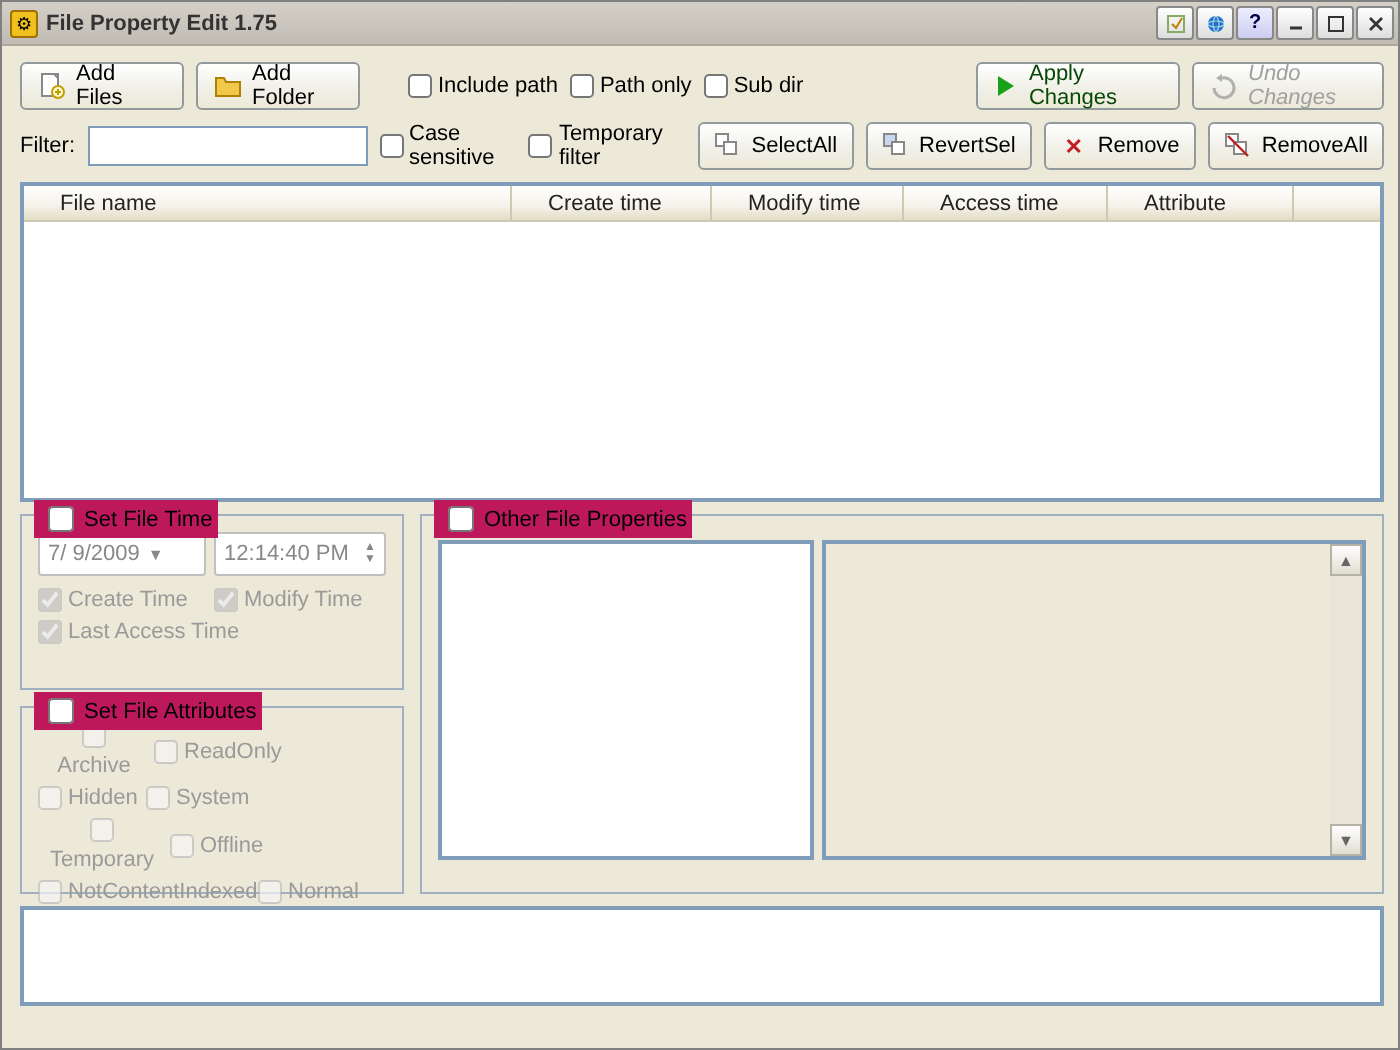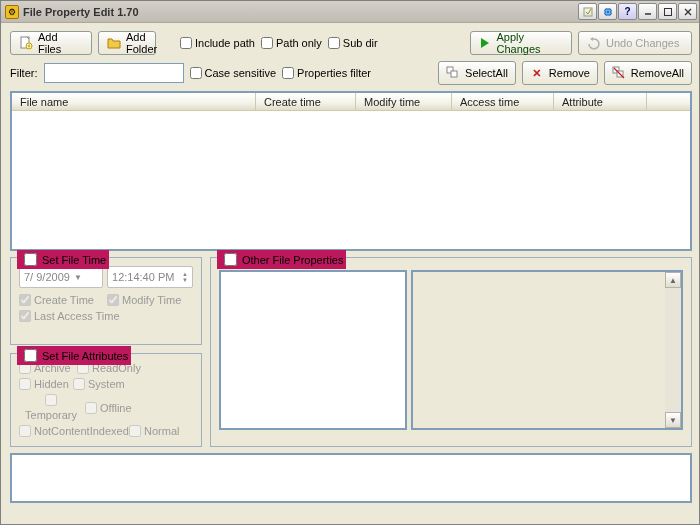--- a/index.html
+++ b/index.html
@@ -204,7 +204,7 @@
 
 <div class="titlebar">
   <span class="app-icon">⚙</span>
-  <span class="title-text">File Property Edit  1.70</span>
+  <span class="title-text">File Property Edit  1.75</span>
   <div class="title-right">
     <div class="win-btn">
       <svg viewBox="0 0 10 10">

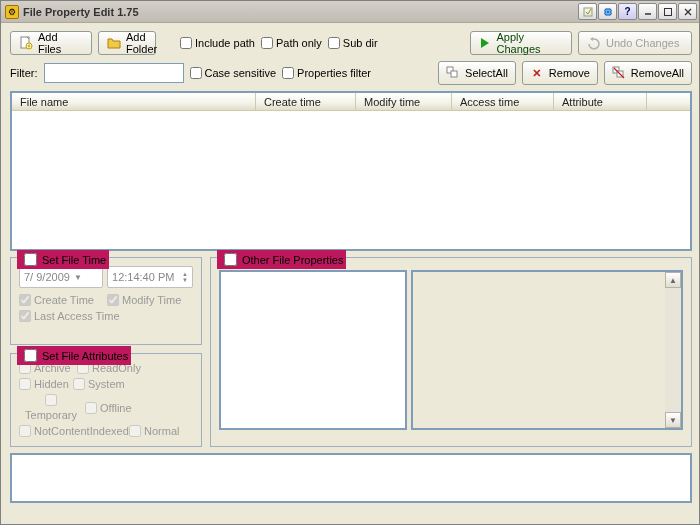--- a/index.html
+++ b/index.html
@@ -77,7 +77,7 @@
   .btn.primary { color:#064806;}
   .btn.disabled { color:#a0a0a0; cursor:default;}
   .add-files { width: 82px; }
-  .add-folder { width: 58px; }
+  .add-folder { width: 82px; }
   .apply { width: 102px;}
   .undo  { width: 114px;}
   .selbtn { padding:0 7px; }

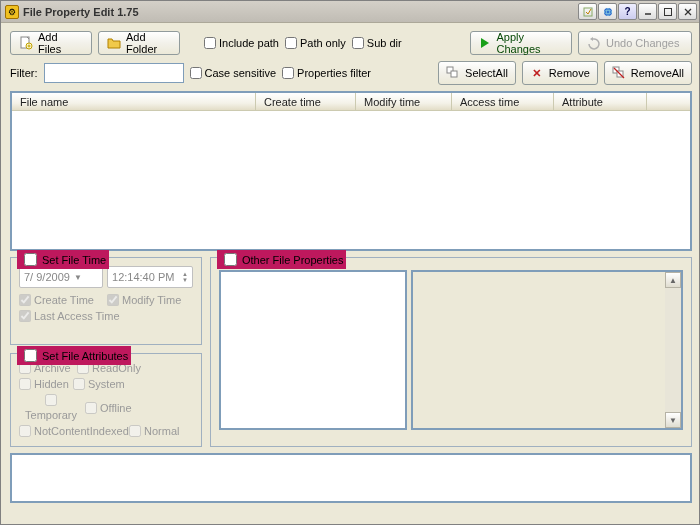--- a/index.html
+++ b/index.html
@@ -79,7 +79,7 @@
   .add-files { width: 82px; }
   .add-folder { width: 82px; }
   .apply { width: 102px;}
-  .undo  { width: 114px;}
+  .undo  { width: 96px; font-style: italic;}
   .selbtn { padding:0 7px; }
 
   .check { display:inline-flex; align-items:center; gap:3px; cursor:pointer;}

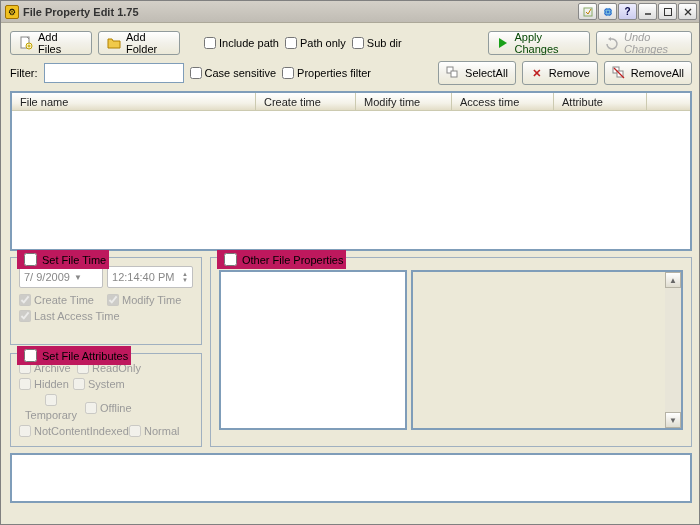--- a/index.html
+++ b/index.html
@@ -302,7 +302,7 @@
       </label>
     <label class="check">
         <input type="checkbox" style="">
-        <span>Properties filter</span>
+        <span>Temporary filter</span>
       </label>
     <div style="flex:1"></div>
     <div class="btn selbtn">

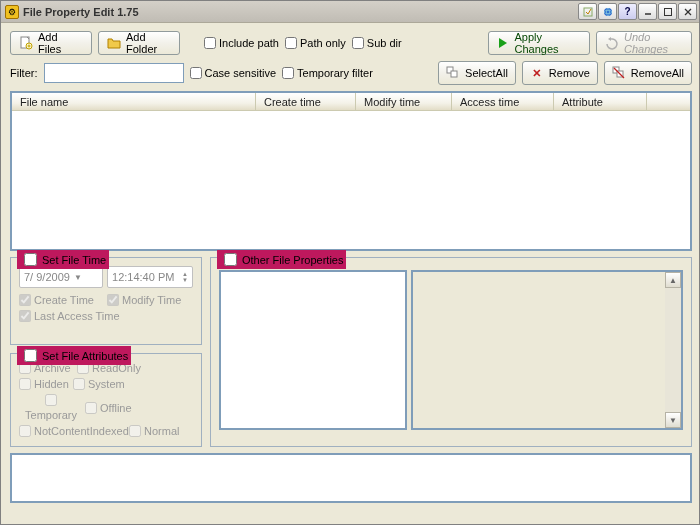--- a/index.html
+++ b/index.html
@@ -315,6 +315,15 @@
       <span>SelectAll</span>
     </div>
     <div class="btn selbtn">
+      <span class="icon">
+        <svg viewBox="0 0 14 14" width="14" height="14">
+            <rect x="1" y="1" width="6" height="6" fill="#c8d8f0" stroke="#888"></rect>
+            <rect x="5" y="5" width="6" height="6" fill="#fff" stroke="#888"></rect>
+          </svg>
+      </span>
+      <span>RevertSel</span>
+    </div>
+    <div class="btn selbtn">
       <span class="icon red-x">✕</span>
       <span>Remove</span>
     </div>

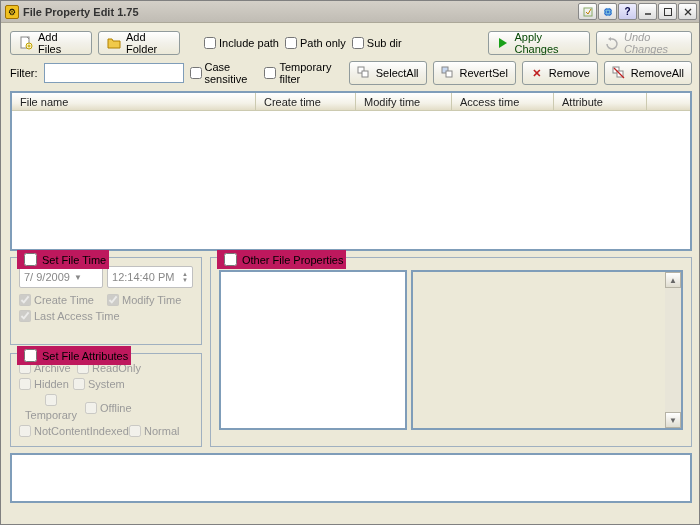--- a/index.html
+++ b/index.html
@@ -109,7 +109,7 @@
   }
   .list-header .col {
     border-right:1px solid #cccab0;
-    padding:2px 8px;
+    padding:2px 18px;
     height:18px;
     line-height:14px;
   }

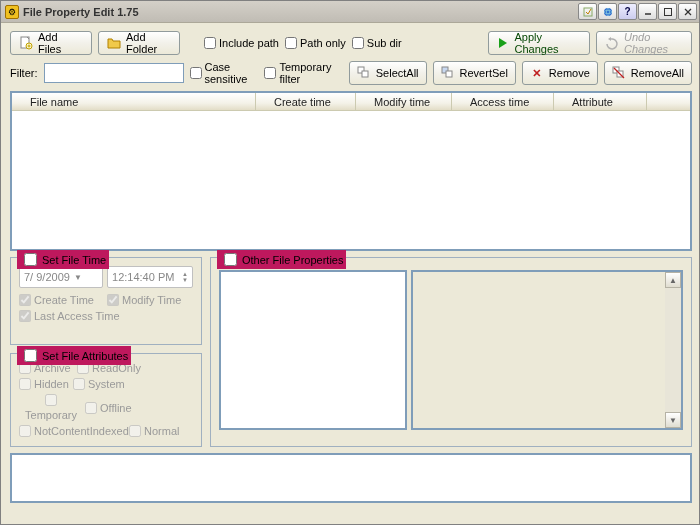--- a/index.html
+++ b/index.html
@@ -158,7 +158,7 @@
   .group.set-file-attr .ckgrid .check { width:80px;}
   .group.set-file-attr .ckgrid { gap:4px 2px;}
   .group.set-file-attr .ckgrid .check { width:56px;}
-  .group.set-file-attr .ckgrid .check:nth-child(1){width:56px;}
+  .group.set-file-attr .ckgrid .check:nth-child(1){width:56px;flex-direction:column;}
   .group.set-file-attr .ckgrid .check:nth-child(2){width:64px;}
   .group.set-file-attr .ckgrid .check:nth-child(3){width:52px;}
   .group.set-file-attr .ckgrid .check:nth-child(4){width:56px;}

